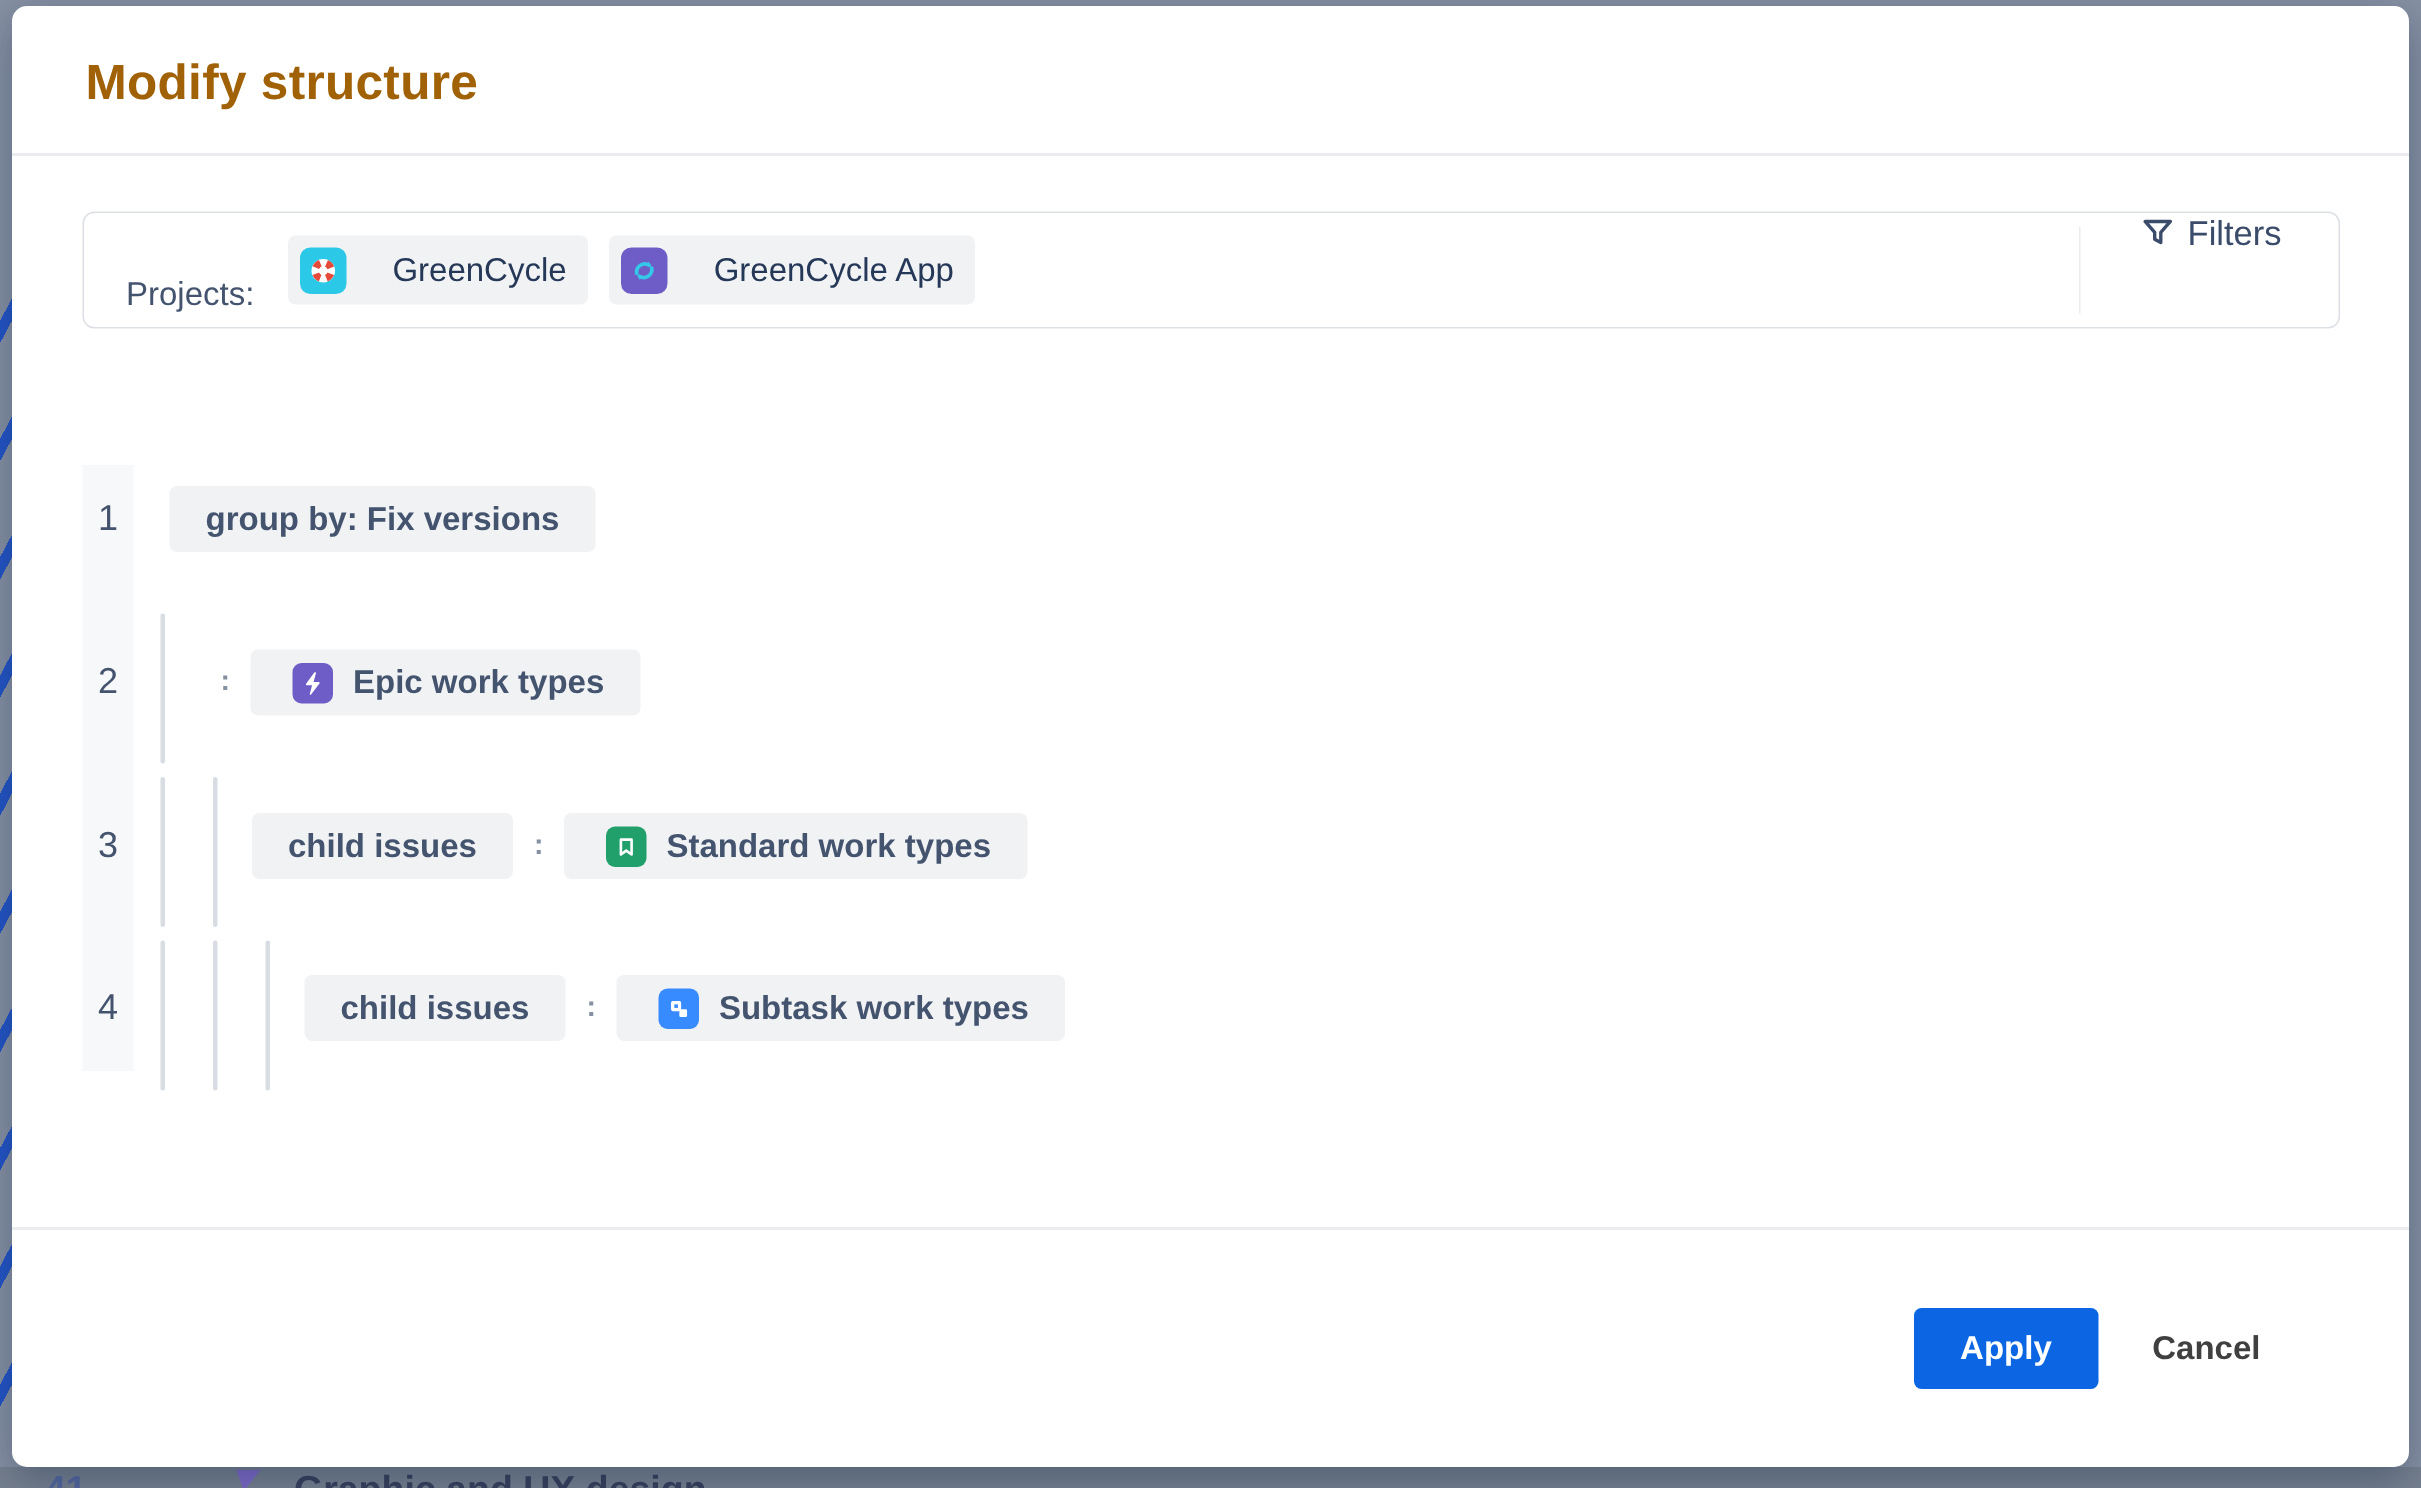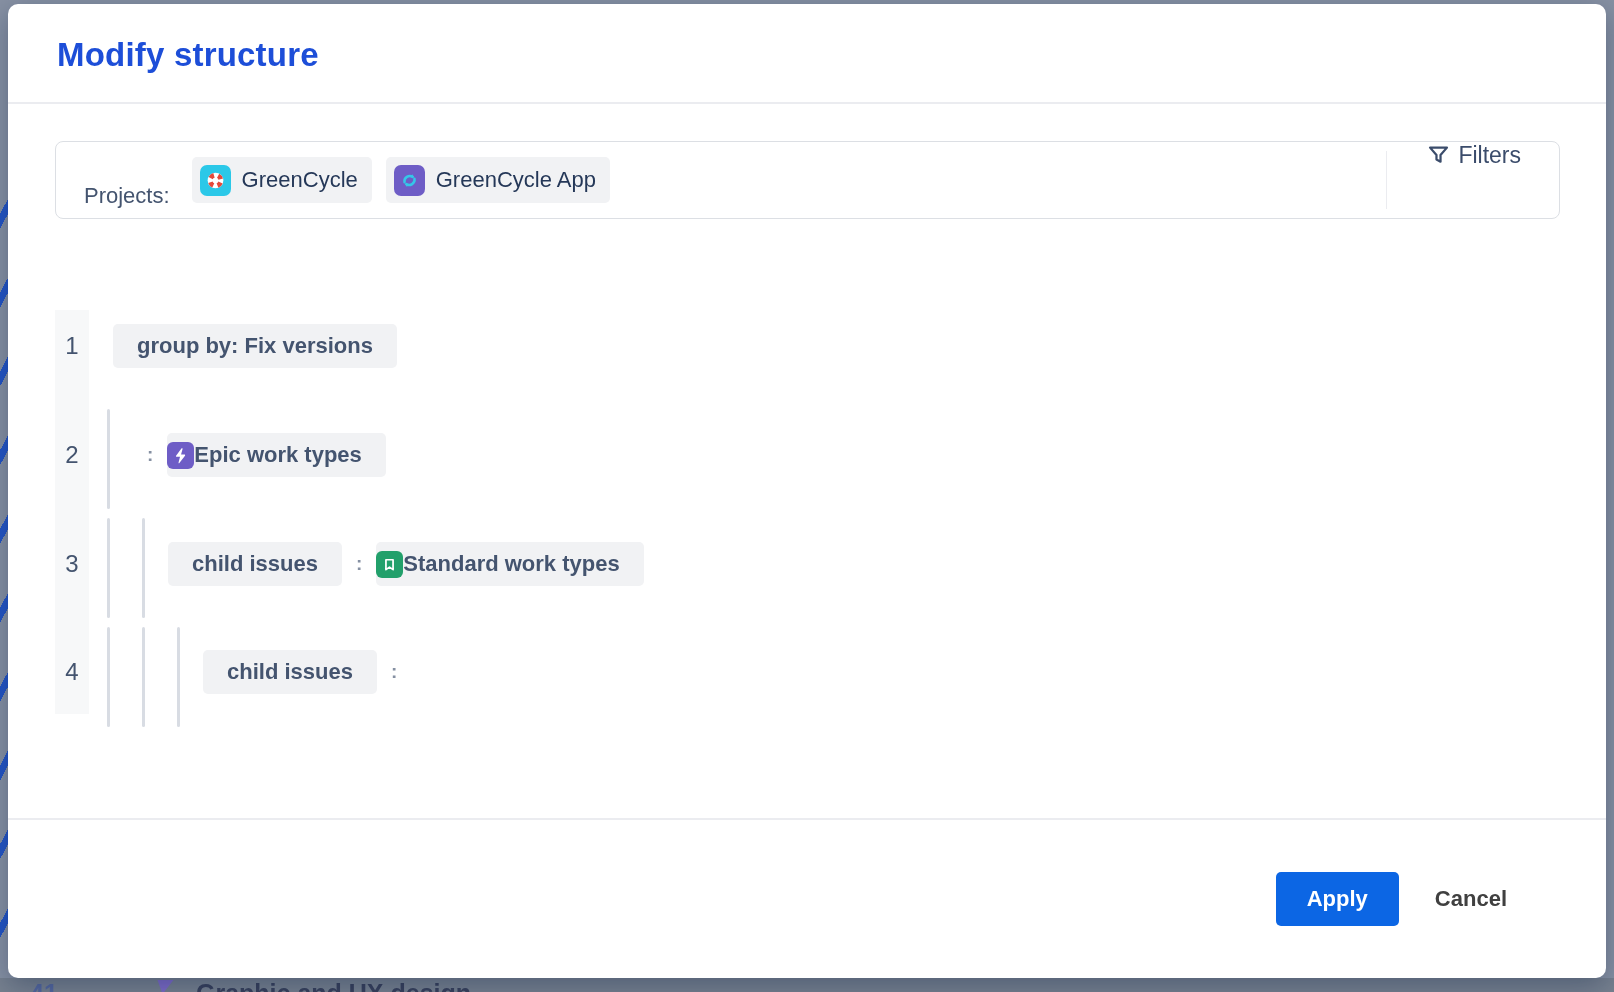--- a/index.html
+++ b/index.html
@@ -20,7 +20,7 @@
   
   .modal { position:absolute; left:8px; top:4px; width:1598px; height:974px; background:#FFFFFF;
     border-radius:10px; box-shadow:0 8px 28px rgba(9,30,66,.35); }
-  .modal-title { position:absolute; left:49px; top:32px; font-size:33px; font-weight:700; color:#1d4ed8; letter-spacing:.2px; }
+  .modal-title { position:absolute; left:49px; top:32px; font-size:33px; font-weight:700; color:#a16207; letter-spacing:.2px; }
   .header-divider { position:absolute; left:0; top:98px; width:100%; height:2px; background:#EBECF0; }
 
   

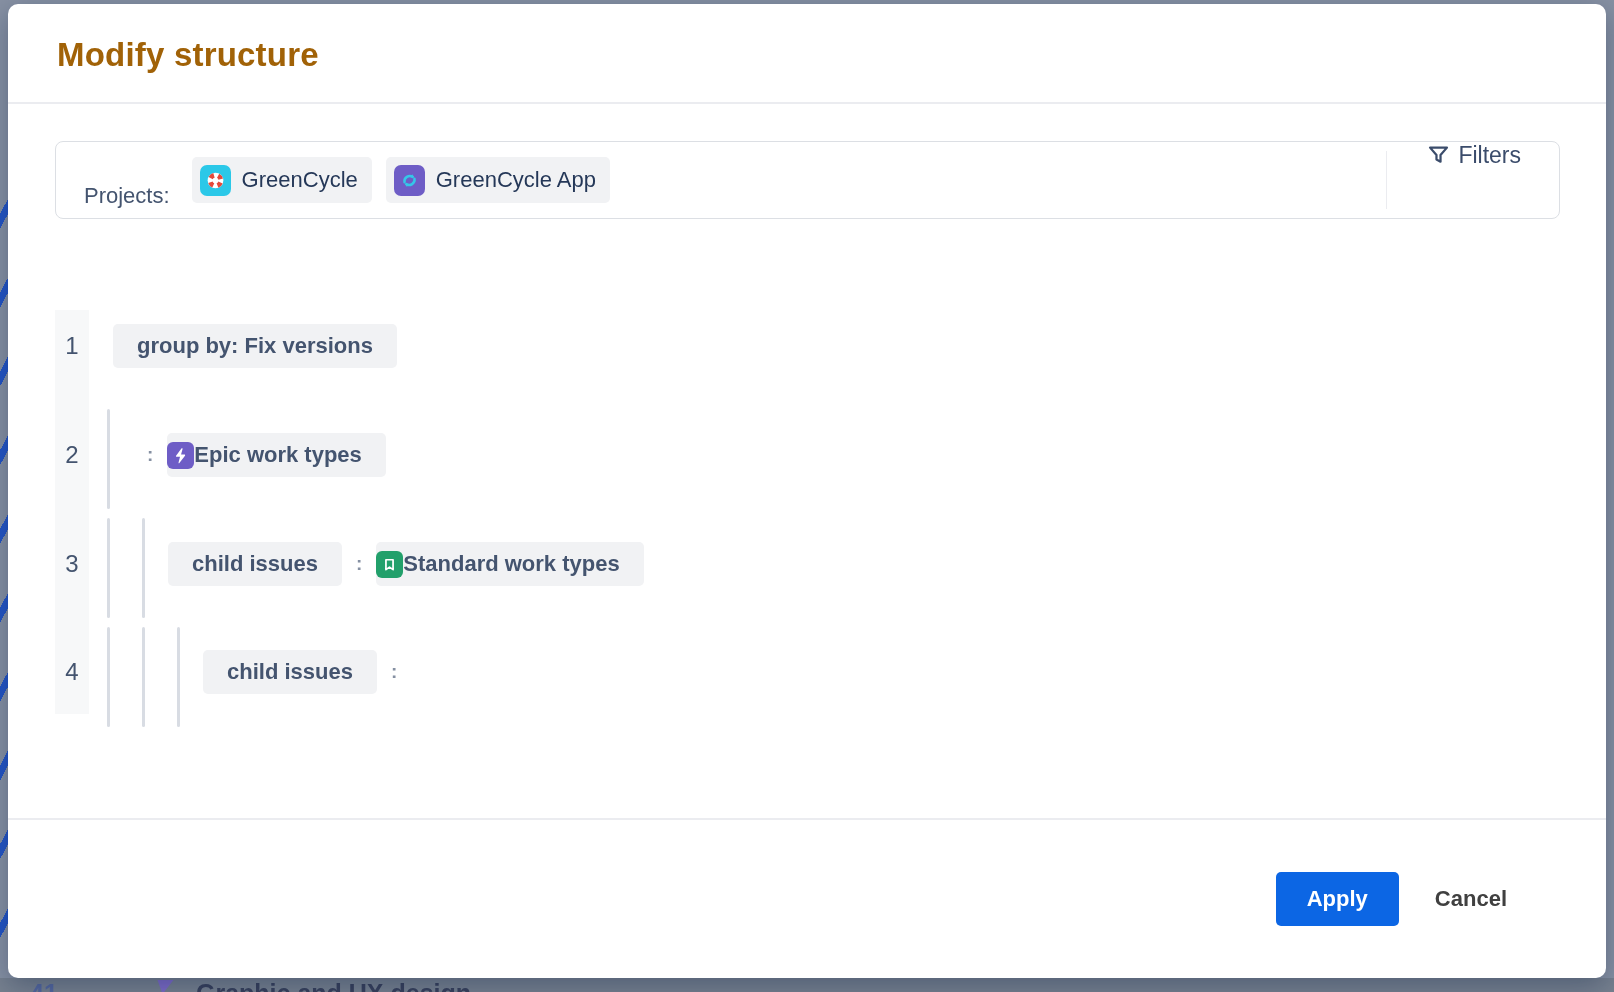--- a/index.html
+++ b/index.html
@@ -29,7 +29,7 @@
   .projects-label { font-size:22px; color:#44546F; margin-right:22px;margin-top:31px; }
   .proj-chip { display:inline-flex; align-items:center; gap:11px; background:#F1F2F4; border-radius:5px;
     height:46px; padding:0 14px 0 8px; margin-right:14px; cursor:pointer; }
-  .proj-chip .name { font-size:22px; font-weight:500; color:#253858; }
+  .proj-chip .name { font-size:22px; font-weight:500; color:#253858;margin-left:20px; }
   .avatar { width:31px; height:31px; border-radius:7px; display:inline-flex; align-items:center; justify-content:center; flex:none; }
   .avatar.cyan { background:#2BC8E8; }
   .avatar.purple { background:#6E5DC6; }

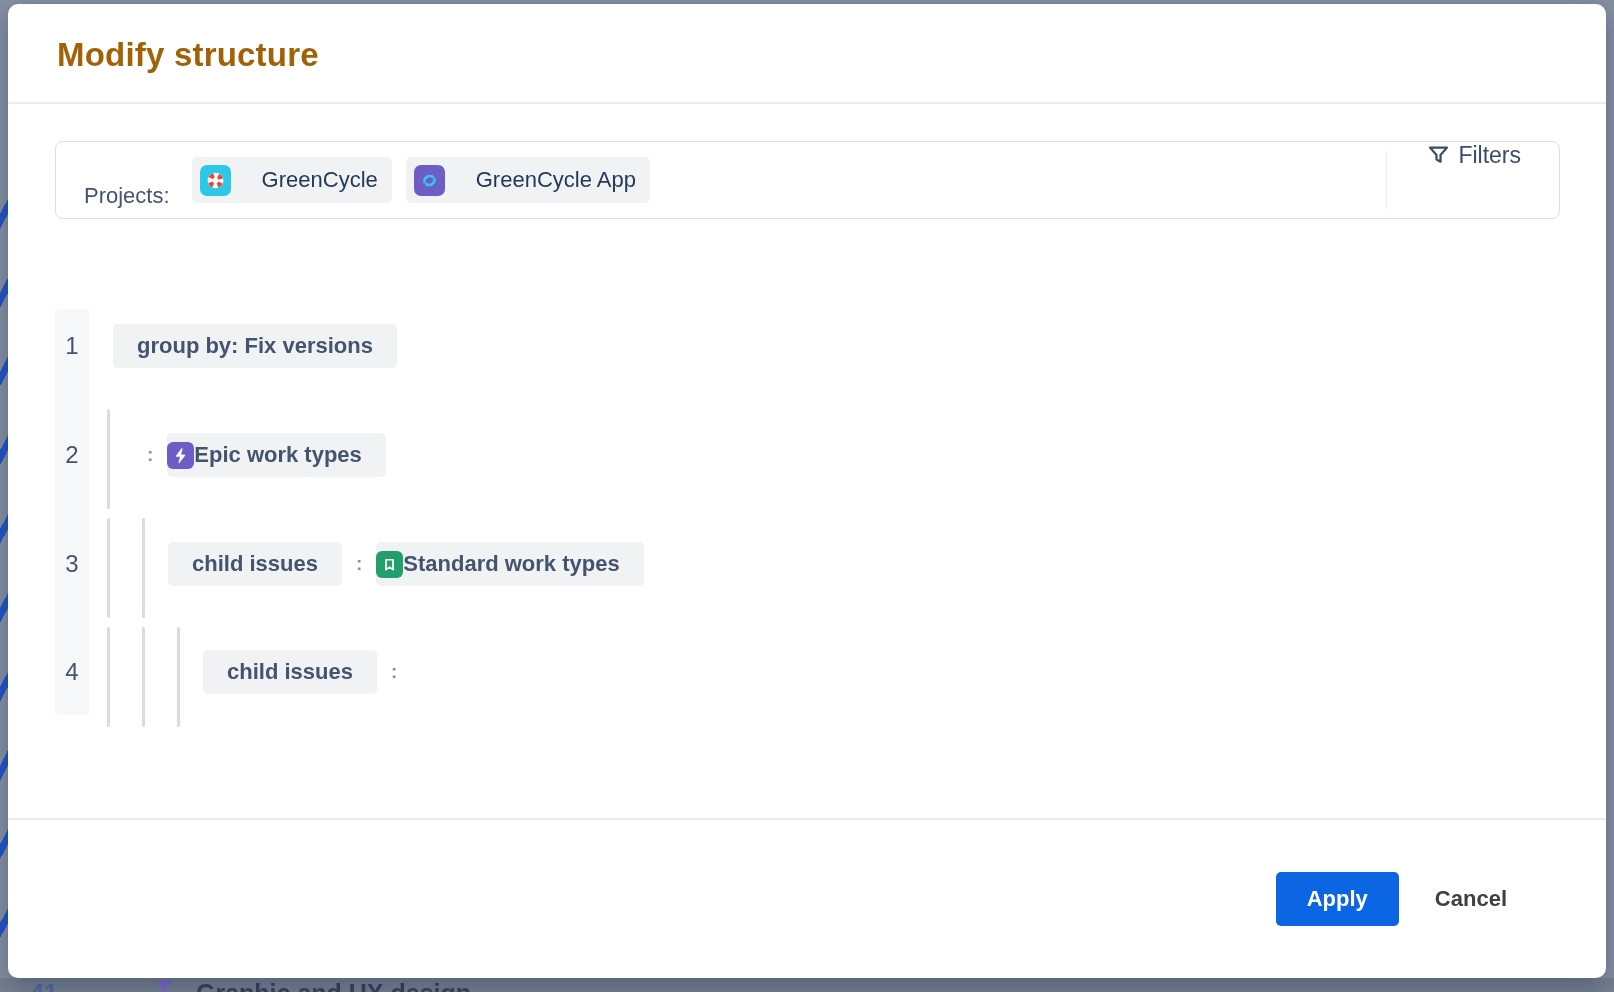--- a/index.html
+++ b/index.html
@@ -50,7 +50,7 @@
   .row-line-4 { left:195px; top:646px; }
   .chip { display:inline-flex; align-items:center; background:#F1F2F4; border-radius:5px; height:44px;
     padding:0 24px; font-size:22px; font-weight:600; color:#44546F; cursor:pointer; white-space:nowrap; }
-  .chip.with-icon { padding-left:0; }
+  .chip.with-icon { padding-left:28px; gap:13px; }
   .sep { font-size:19px; color:#8590A2; margin:0 14px; font-weight:600; }
   .type-icon { width:27px; height:27px; border-radius:6px; display:inline-flex; align-items:center; justify-content:center; flex:none; }
   .type-icon.epic { background:#6E5DC6; }

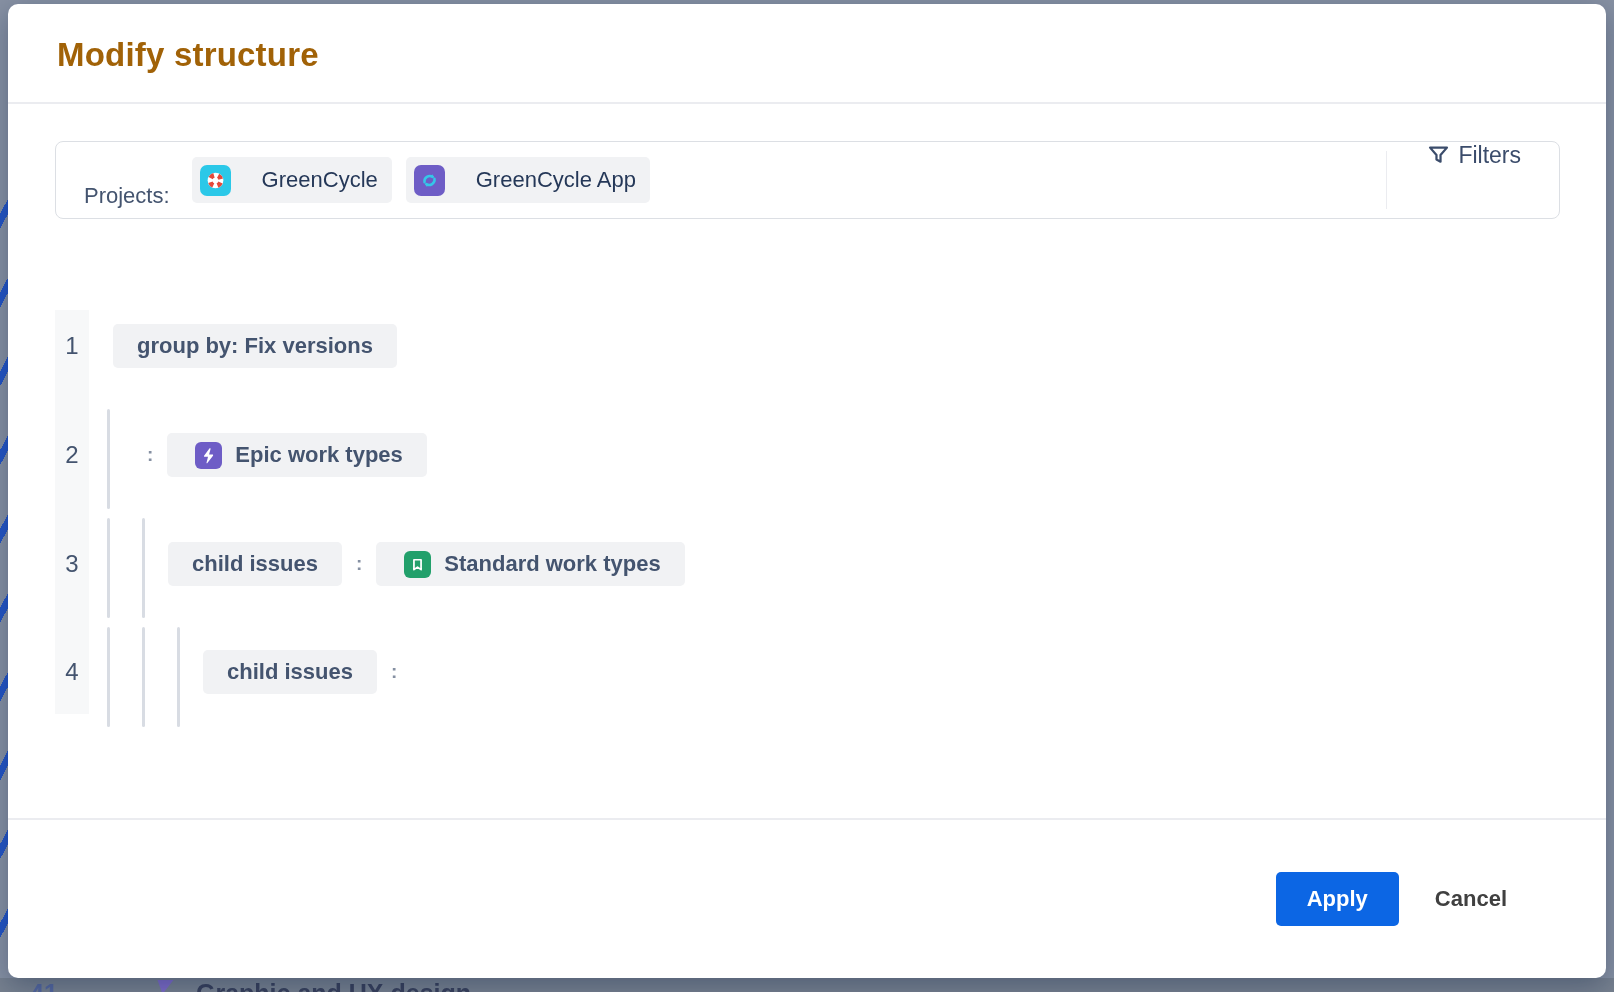--- a/index.html
+++ b/index.html
@@ -165,6 +165,16 @@
     <div class="row-line row-line-4">
       <span class="chip">child issues</span>
       <span class="sep">:</span>
+      <span class="chip with-icon">
+        <span class="type-icon subtask">
+          <svg width="19" height="19" viewBox="0 0 24 24">
+            <rect x="5.5" y="5.5" width="8.5" height="8.5" rx="1.5" fill="#FFFFFF"></rect>
+            <rect x="8.3" y="8.3" width="3" height="3" fill="#388BFF"></rect>
+            <rect x="12.5" y="12.5" width="6.5" height="6.5" rx="1.2" fill="#FFFFFF"></rect>
+          </svg>
+        </span>
+        <span>Subtask work types</span>
+      </span>
     </div>
 
     <div class="modal-footer">

